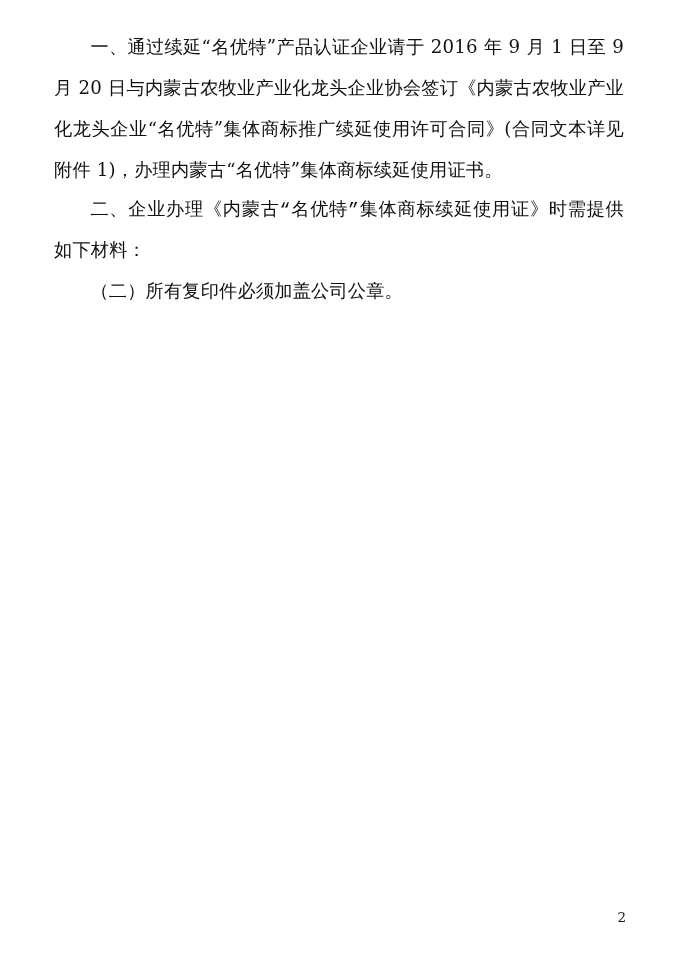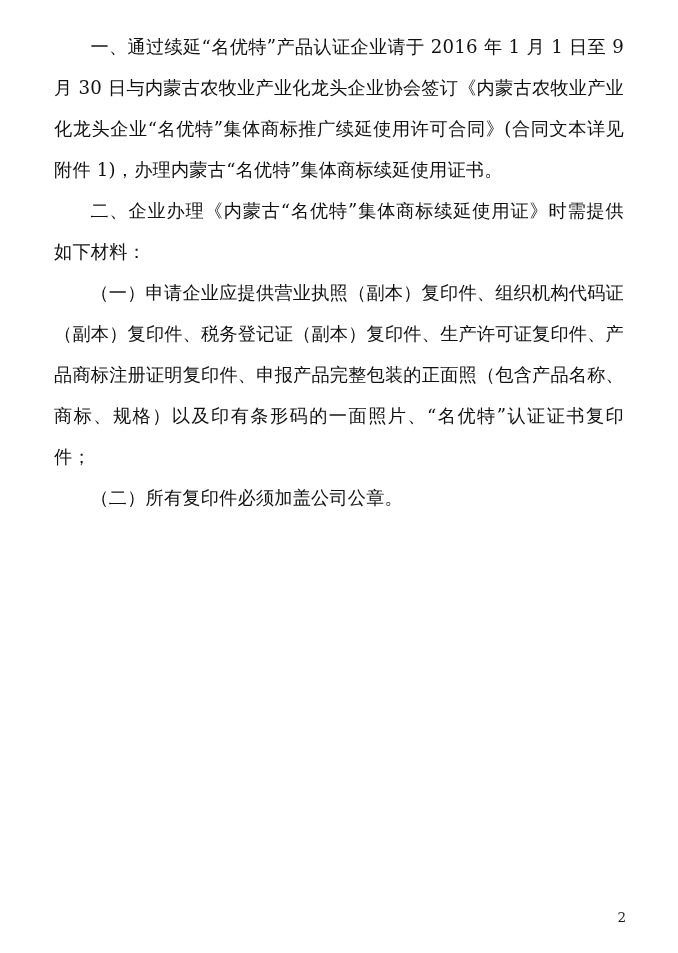--- a/index.html
+++ b/index.html
@@ -54,7 +54,7 @@
 
 <div class="page">
   <div class="body-text">
-    <p class="para">一、通过续延“名优特”产品认证企业请于 2016 年 1 月 1 日至 9 月 30 日与内蒙古农牧业产业化龙头企业协会签订《内蒙古农牧业产业化龙头企业“名优特”集体商标推广续延使用许可合同》(合同文本详见附件 1)，办理内蒙古“名优特”集体商标续延使用证书。</p>
+    <p class="para">一、通过续延“名优特”产品认证企业请于 2016 年 9 月 1 日至 9 月 20 日与内蒙古农牧业产业化龙头企业协会签订《内蒙古农牧业产业化龙头企业“名优特”集体商标推广续延使用许可合同》(合同文本详见附件 1)，办理内蒙古“名优特”集体商标续延使用证书。</p>
     <p class="para">二、企业办理《内蒙古“名优特”集体商标续延使用证》时需提供如下材料：</p>
     <p class="para">（一）申请企业应提供营业执照（副本）复印件、组织机构代码证（副本）复印件、税务登记证（副本）复印件、生产许可证复印件、产品商标注册证明复印件、申报产品完整包装的正面照（包含产品名称、商标、规格）以及印有条形码的一面照片、“名优特”认证证书复印件；</p>
     <p class="para">（二）所有复印件必须加盖公司公章。</p>

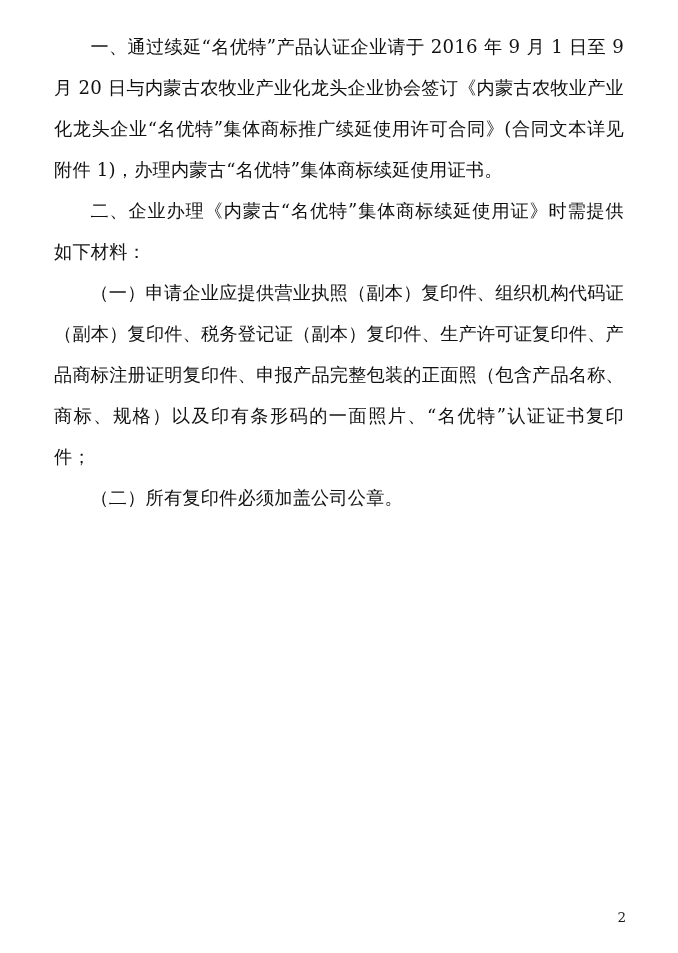--- a/index.html
+++ b/index.html
@@ -39,6 +39,7 @@
   }
   .para + .para {
     margin-top: 0px;
+    font-family: Liberation Mono, monospace;
   }
   .page-number {
     position: absolute;

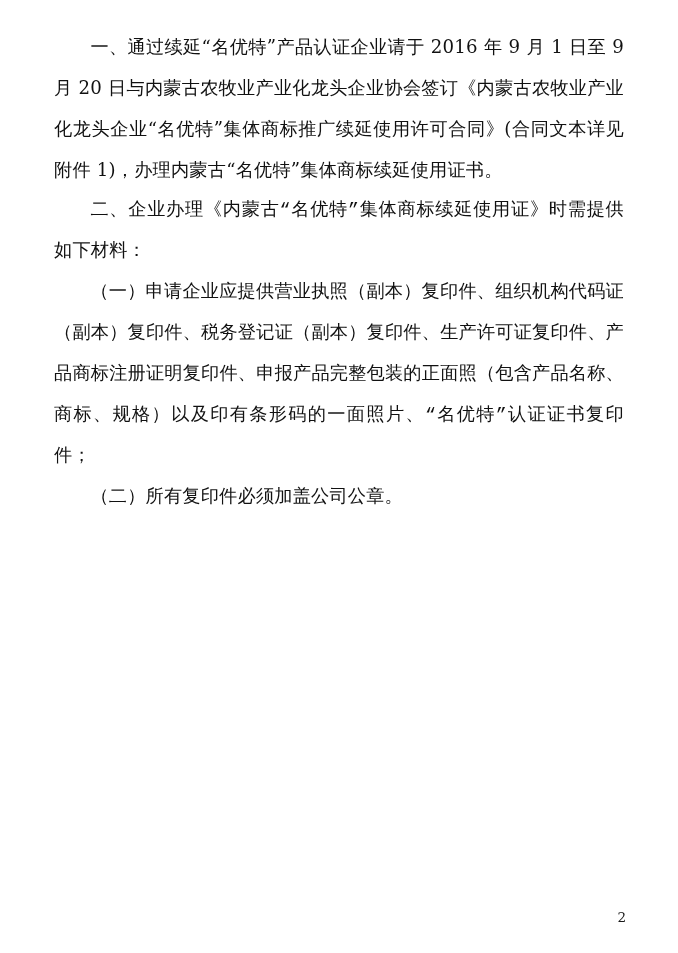--- a/index.html
+++ b/index.html
@@ -57,7 +57,6 @@
   <div class="body-text">
     <p class="para">一、通过续延“名优特”产品认证企业请于 2016 年 9 月 1 日至 9 月 20 日与内蒙古农牧业产业化龙头企业协会签订《内蒙古农牧业产业化龙头企业“名优特”集体商标推广续延使用许可合同》(合同文本详见附件 1)，办理内蒙古“名优特”集体商标续延使用证书。</p>
     <p class="para">二、企业办理《内蒙古“名优特”集体商标续延使用证》时需提供如下材料：</p>
-    <p class="para">（一）申请企业应提供营业执照（副本）复印件、组织机构代码证（副本）复印件、税务登记证（副本）复印件、生产许可证复印件、产品商标注册证明复印件、申报产品完整包装的正面照（包含产品名称、商标、规格）以及印有条形码的一面照片、“名优特”认证证书复印件；</p>
     <p class="para">（二）所有复印件必须加盖公司公章。</p>
   </div>
   <div class="page-number">2</div>

